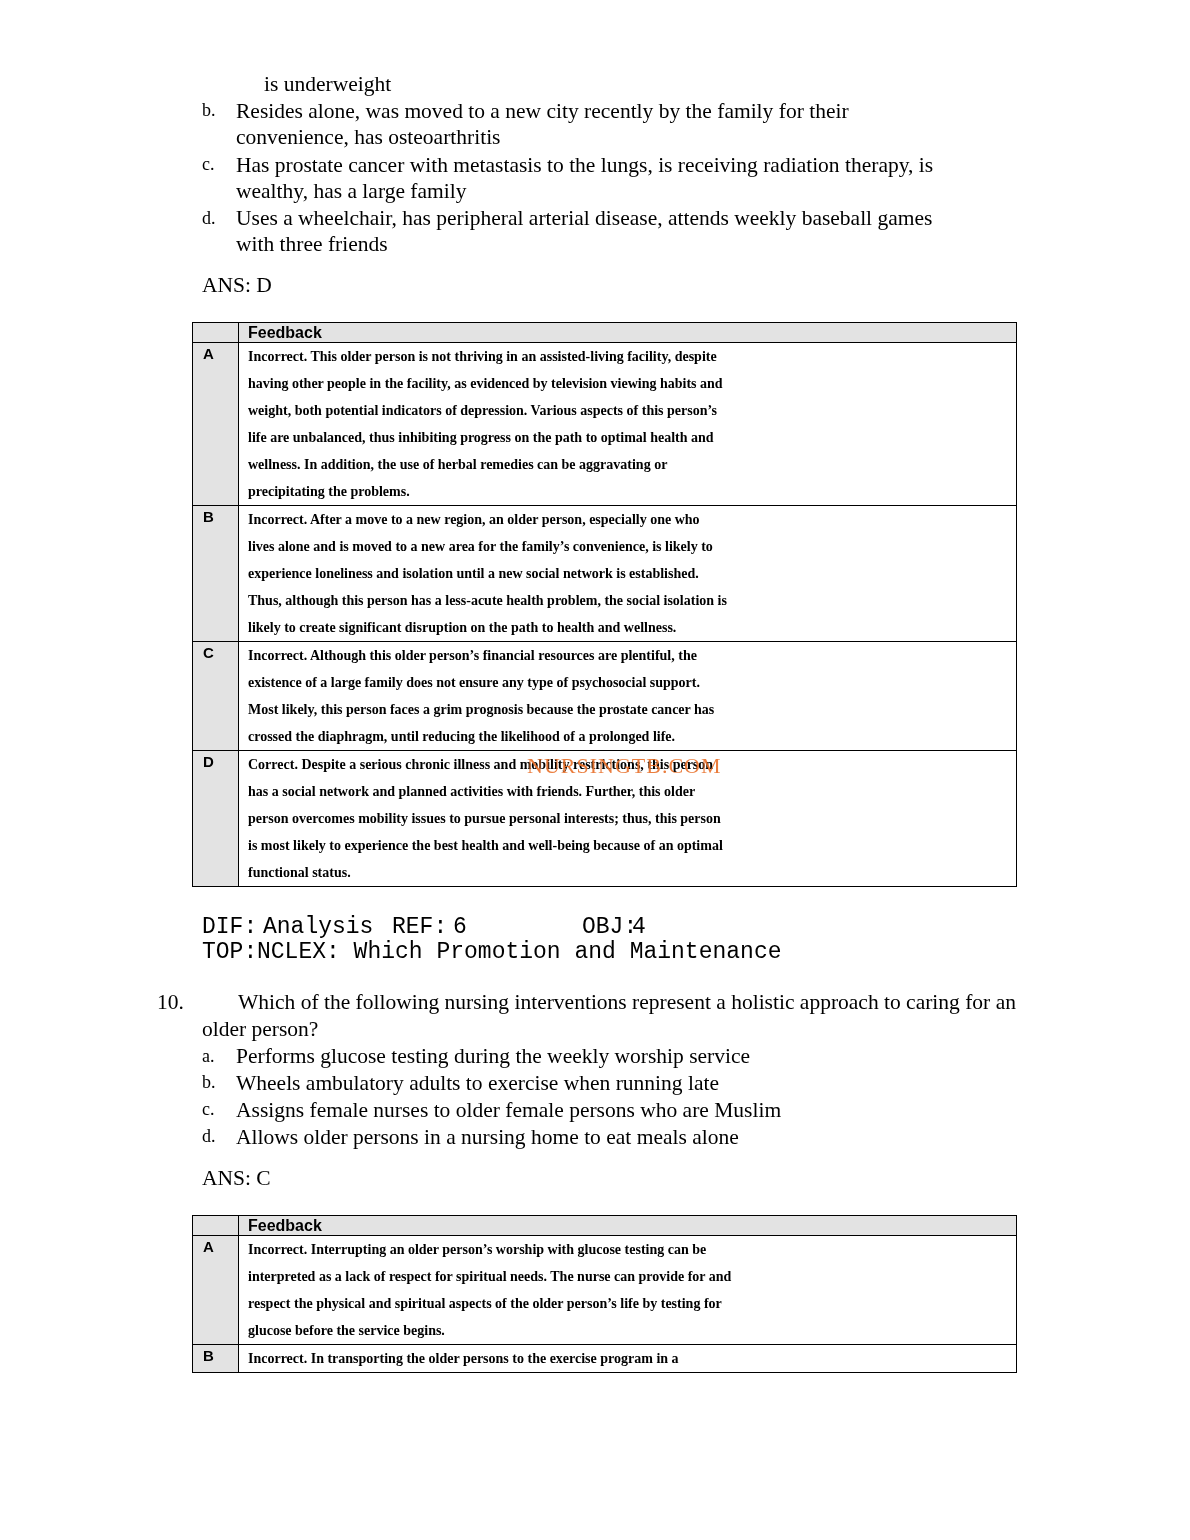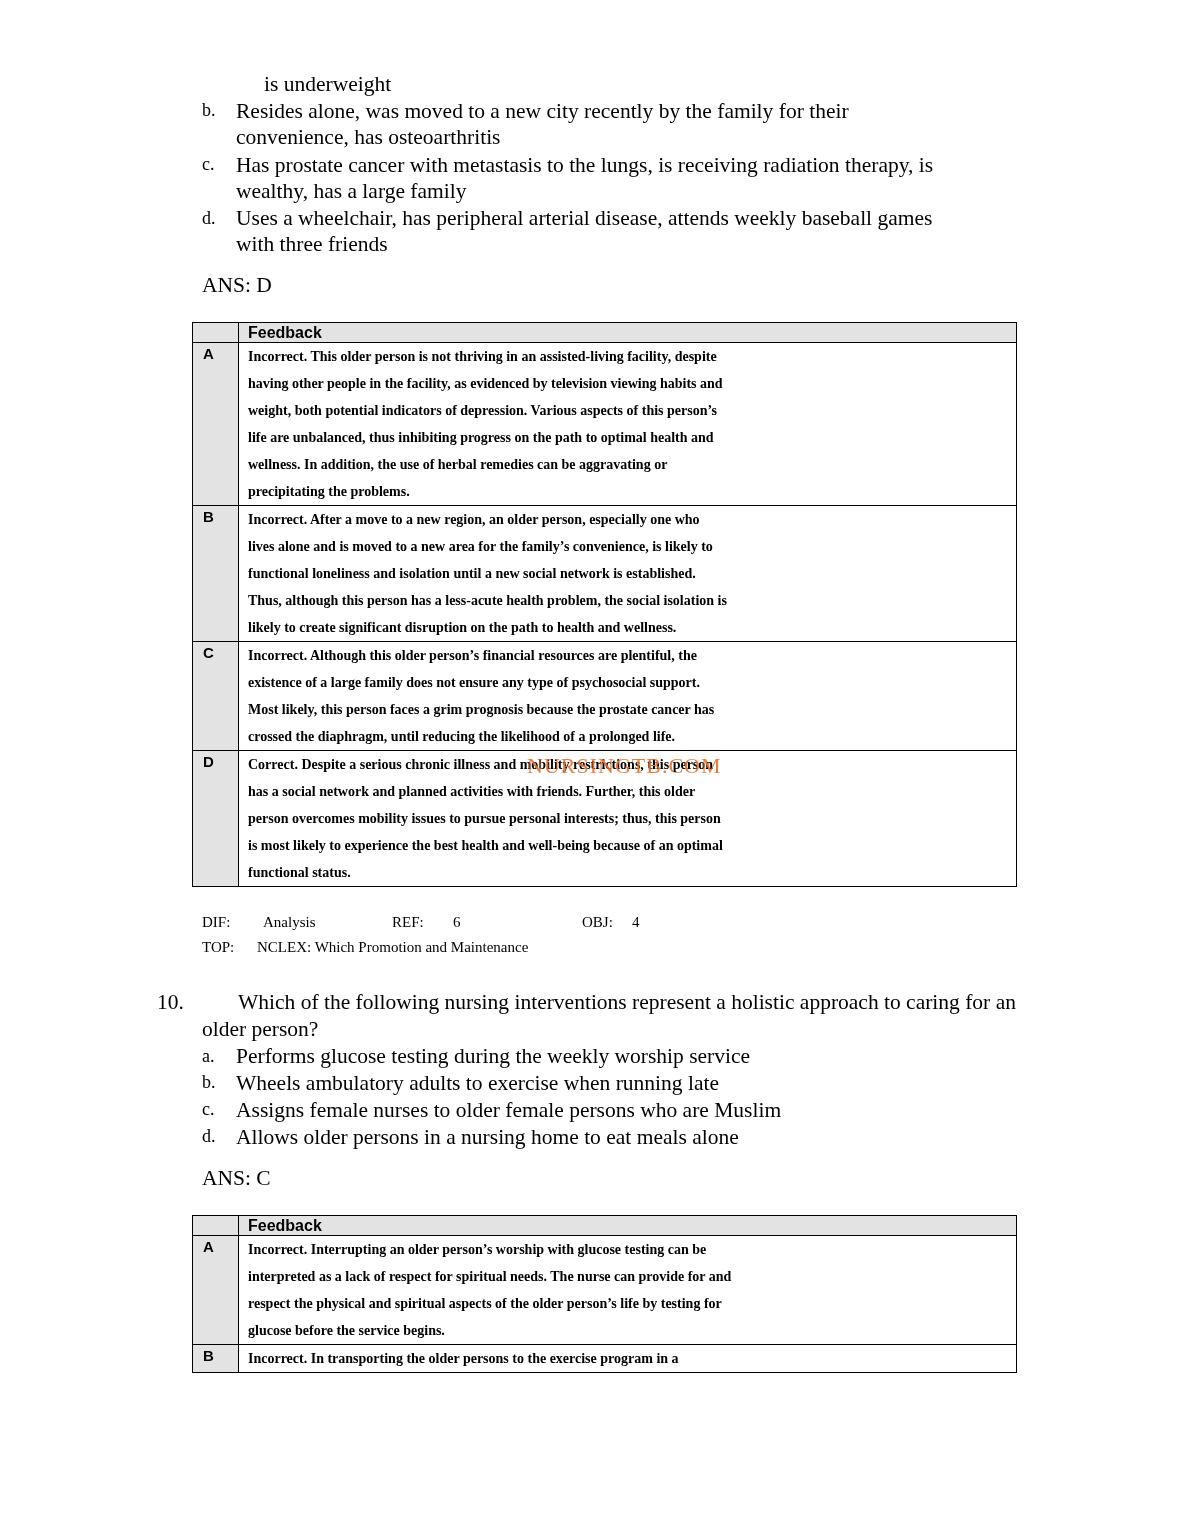--- a/index.html
+++ b/index.html
@@ -75,7 +75,7 @@
     <td class="txt">
       <span>Incorrect. After a move to a new region, an older person, especially one who</span>
       <span>lives alone and is moved to a new area for the family’s convenience, is likely to</span>
-      <span>functional loneliness and isolation until a new social network is established.</span>
+      <span>experience loneliness and isolation until a new social network is established.</span>
       <span>Thus, although this person has a less-acute health problem, the social isolation is</span>
       <span>likely to create significant disruption on the path to health and wellness.</span>
     </td>

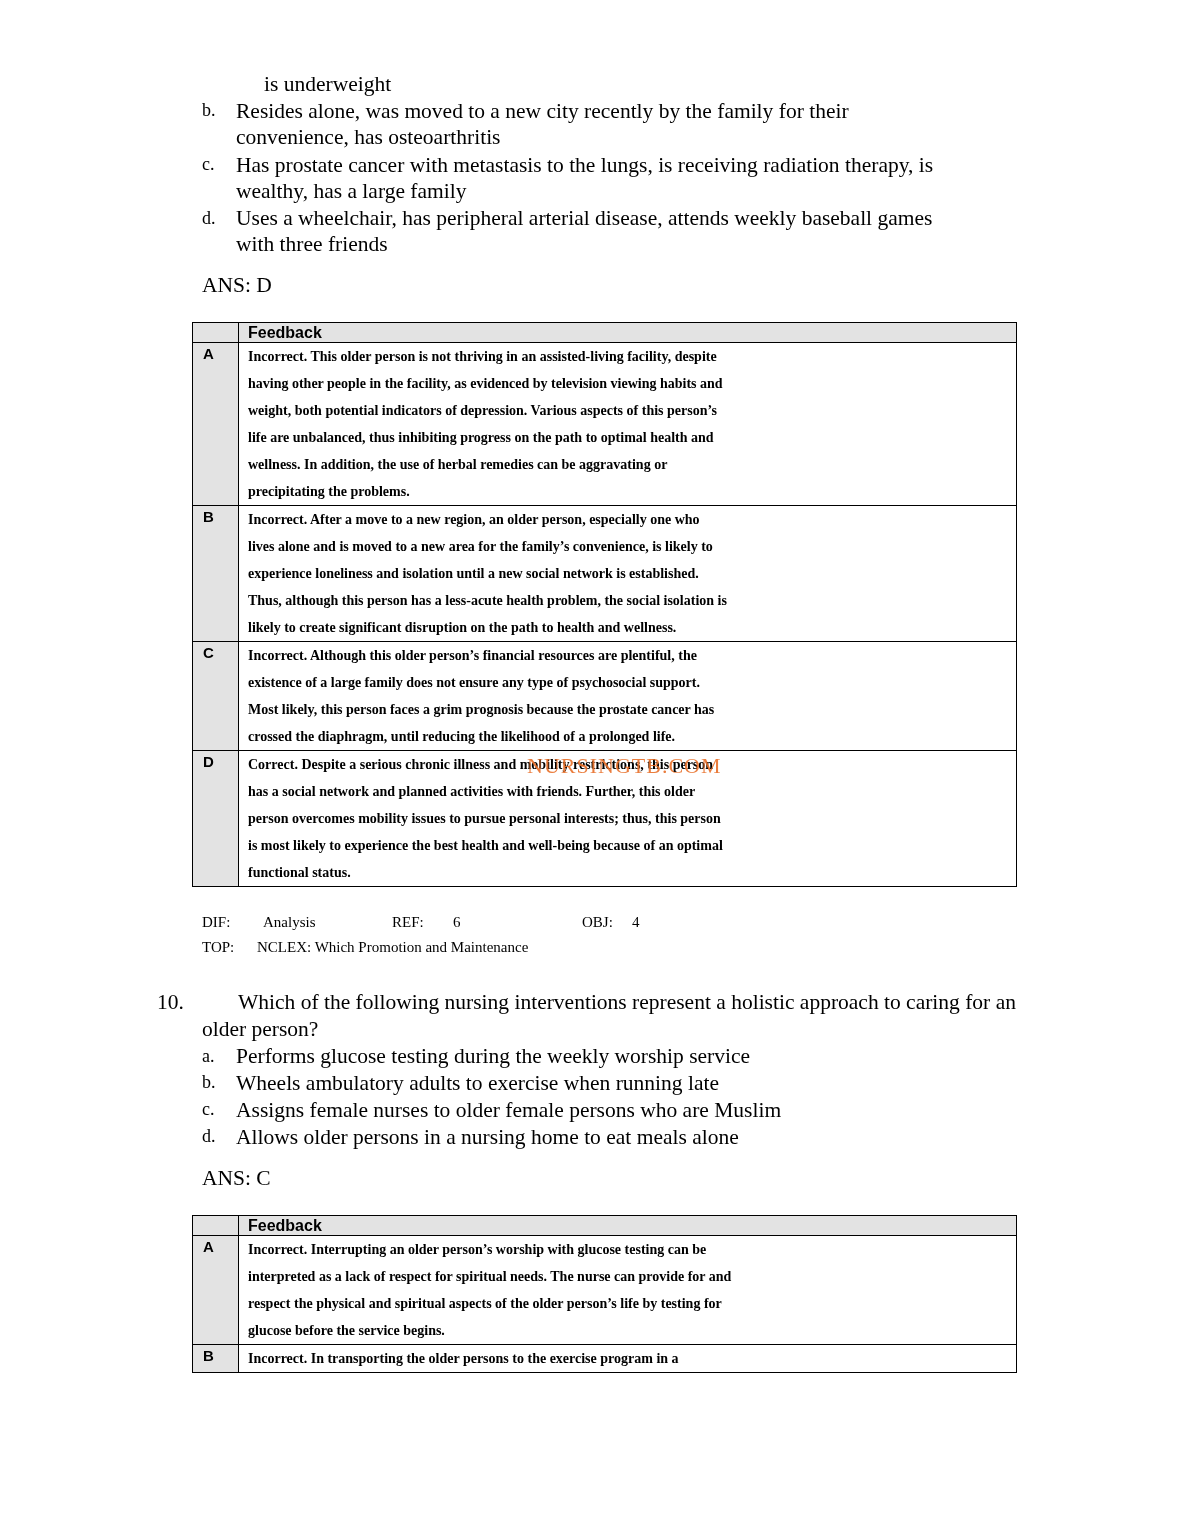--- a/index.html
+++ b/index.html
@@ -32,7 +32,7 @@
     position: absolute; color: #e8702a; font-family: "Liberation Serif", serif;
     font-size: 22px; letter-spacing: 1px; opacity: 0.9; white-space: nowrap;
   }
-  .meta { position: absolute; white-space: nowrap; font-size: 15px; }
+  .meta { position: absolute; white-space: nowrap; font-size: 23px; font-family: Liberation Mono, monospace; }
 </style>
 </head>
 <body>

